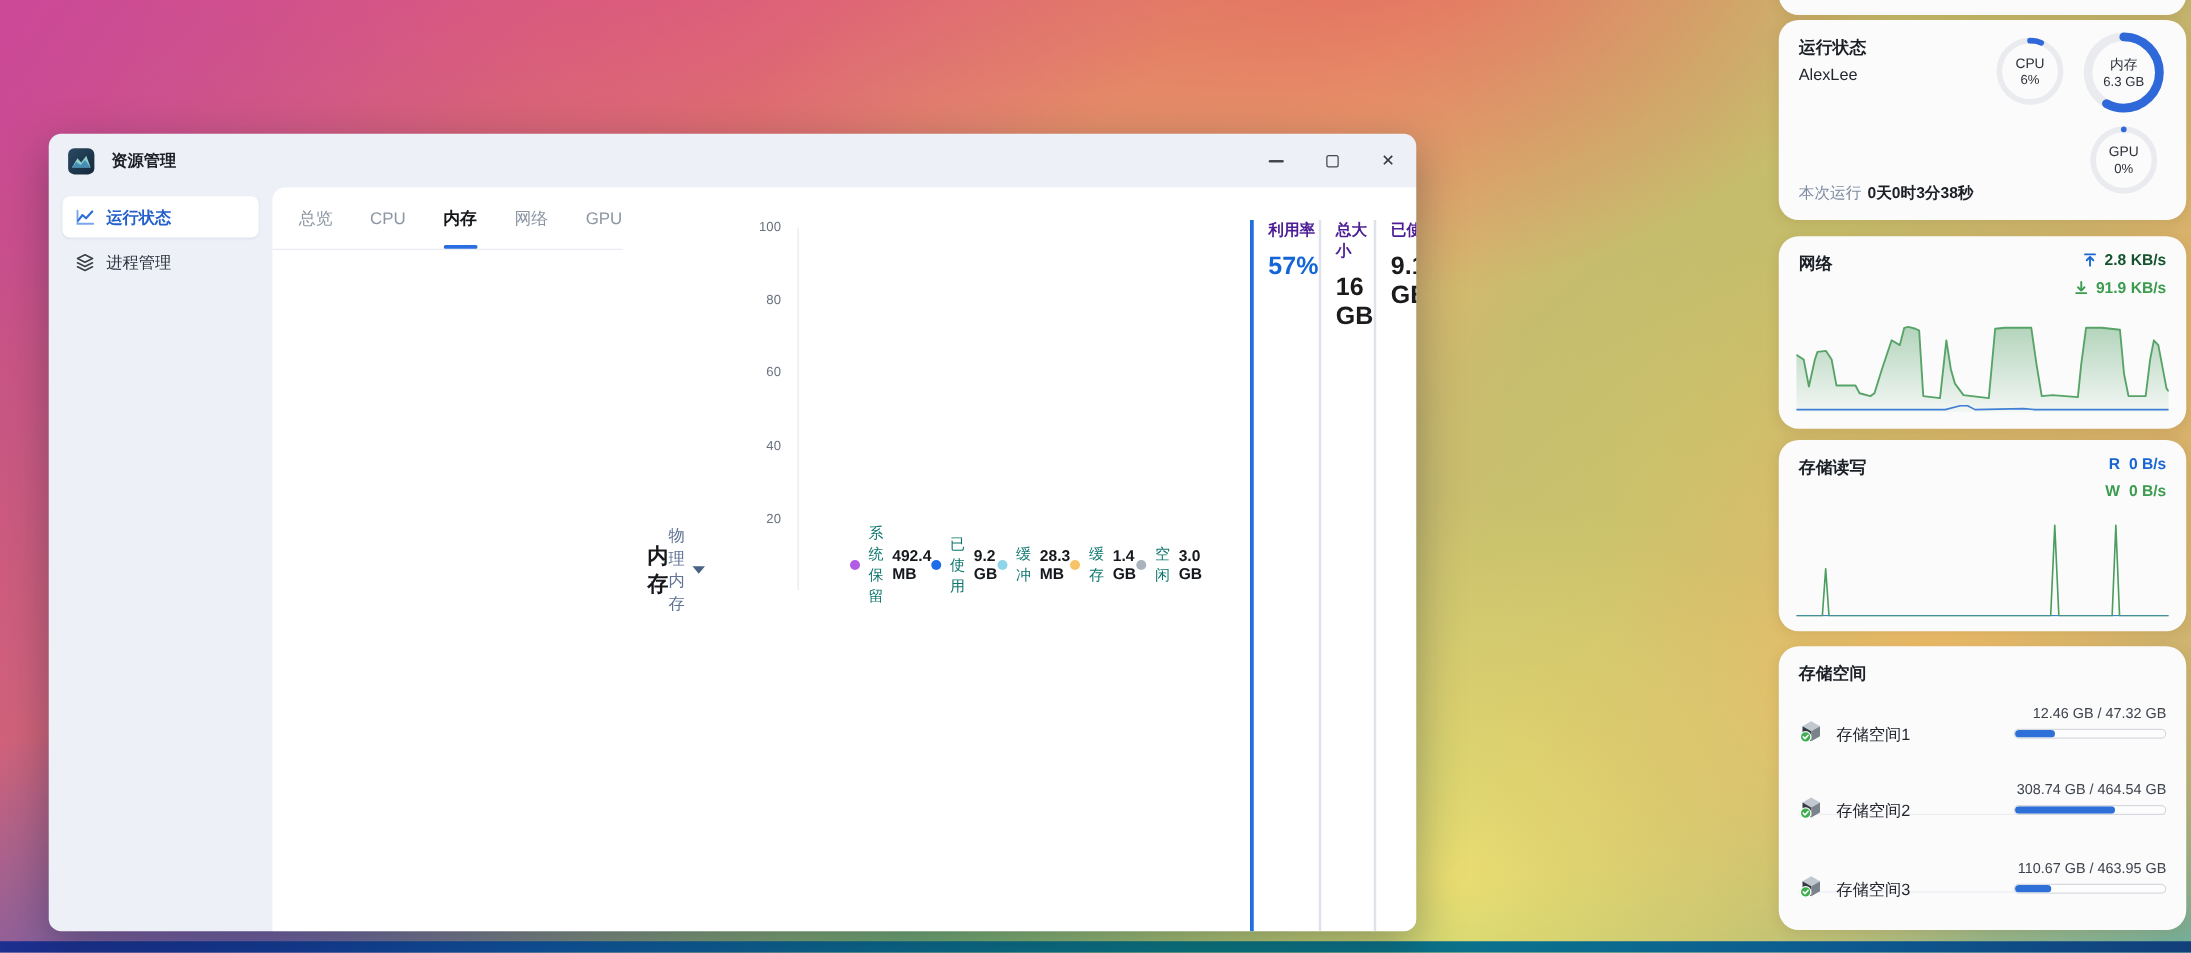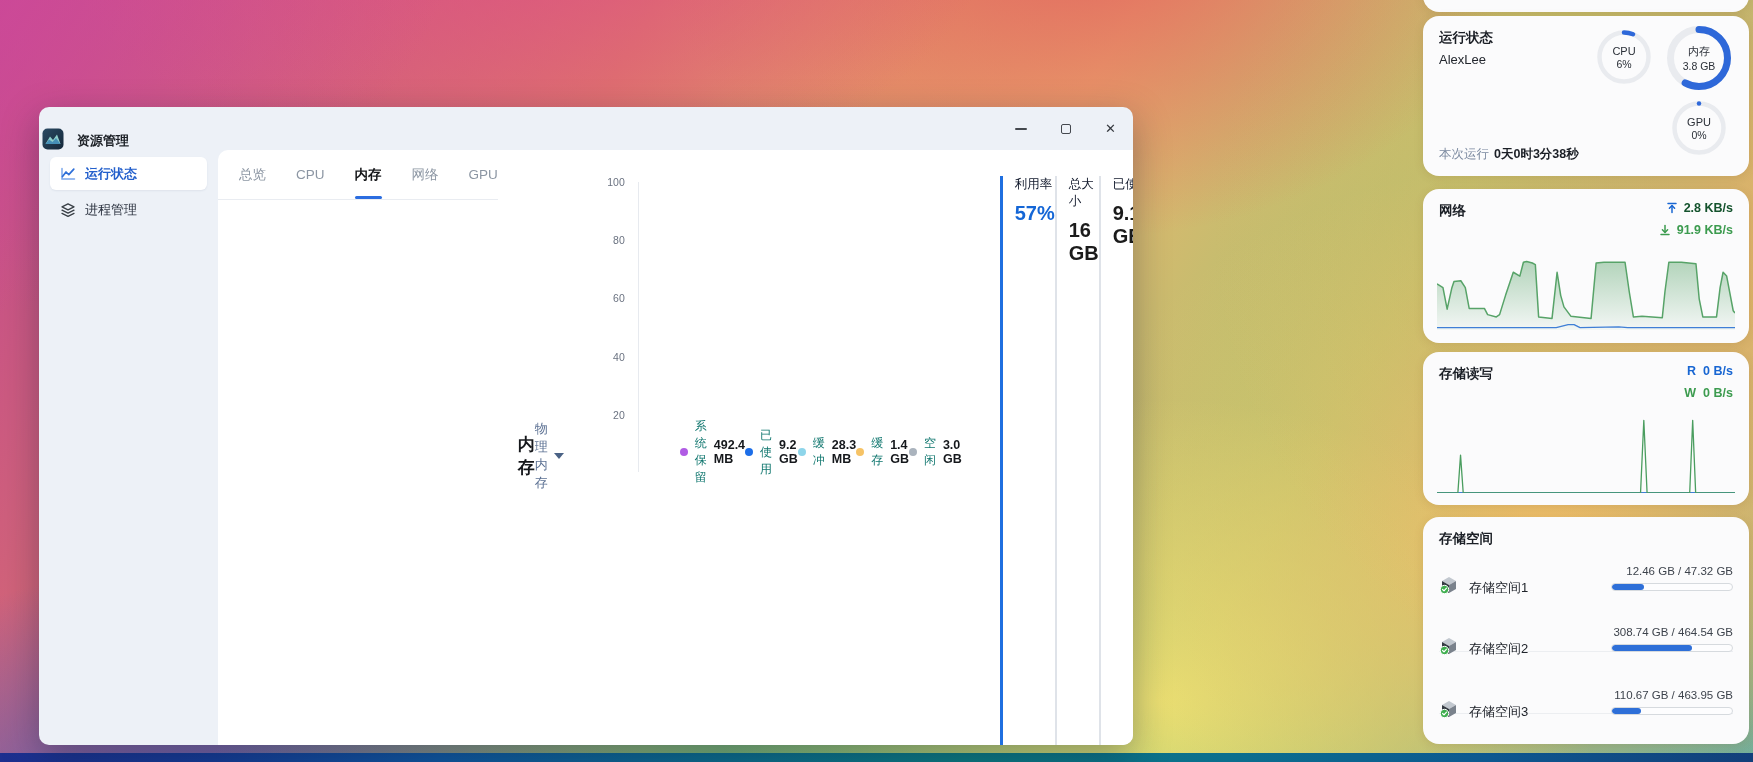--- a/index.html
+++ b/index.html
@@ -297,7 +297,7 @@
       </svg>
       <div class="ring-text">
         <span class="r-label">内存</span>
-        <span class="r-value">3.8 GB</span>
+        <span class="r-value">6.3 GB</span>
       </div>
     </div>
     <div class="ring" style="left:248px; top:84px;">

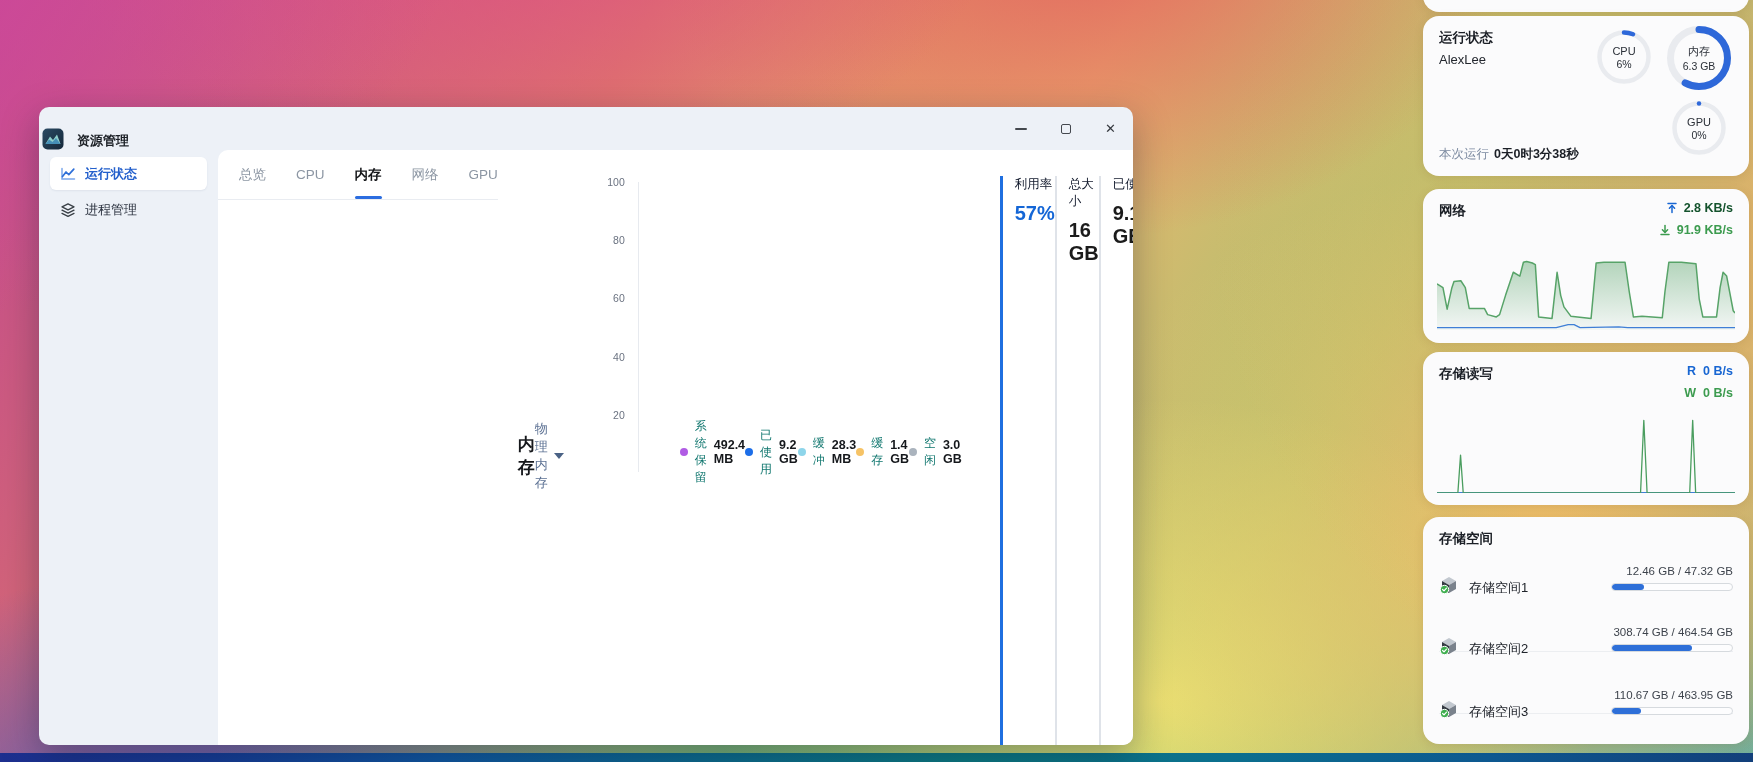--- a/index.html
+++ b/index.html
@@ -24,7 +24,7 @@
   .window{ position:absolute; left:39px; top:107px; width:1094px; height:638px;
     background:#edf1f7; border-radius:10px; box-shadow:0 12px 36px rgba(15,25,55,.35);
     overflow:hidden; display:flex; flex-direction:column; }
-  .titlebar{ height:43px; display:flex; align-items:flex-end; padding-left:3px; flex:none; }
+  .titlebar{ height:43px; display:flex; align-items:center; padding-left:15px; flex:none; }
   .app-icon{ width:22px; height:22px; flex:none; }
   .win-title{ margin-left:13px; font-size:13px; font-weight:bold; color:#1c2026; }
   .win-controls{ margin-left:auto; display:flex; height:100%; }

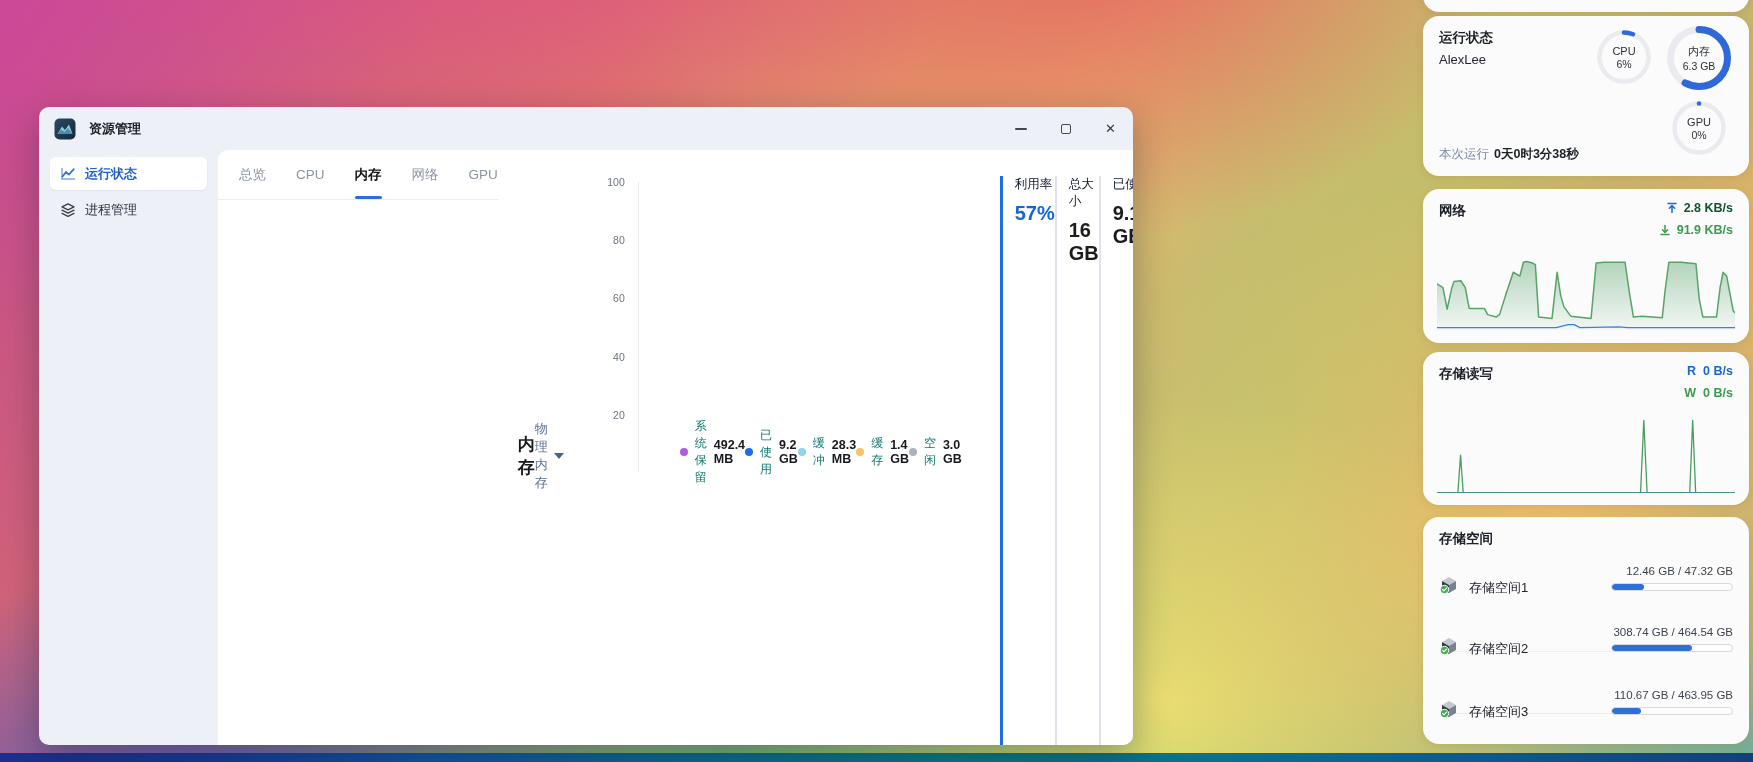--- a/index.html
+++ b/index.html
@@ -74,7 +74,7 @@
   .stats-row{ display:flex; margin:26px 18px 0 20px; }
   .stat{ flex:1; border-left:2px solid #dfe3e9; padding-left:12px; }
   .stat:first-child{ border-left:3px solid #1f6fe0; }
-  .stat-label{ font-size:12.5px; color:#0f172a; }
+  .stat-label{ font-size:12.5px; color:#4c1d95;font-weight:bold; }
   .stat-value{ font-size:20px; font-weight:bold; color:#1b1b1b; margin-top:9px; }
   .stat:first-child .stat-value{ color:#1466d6; }
 

